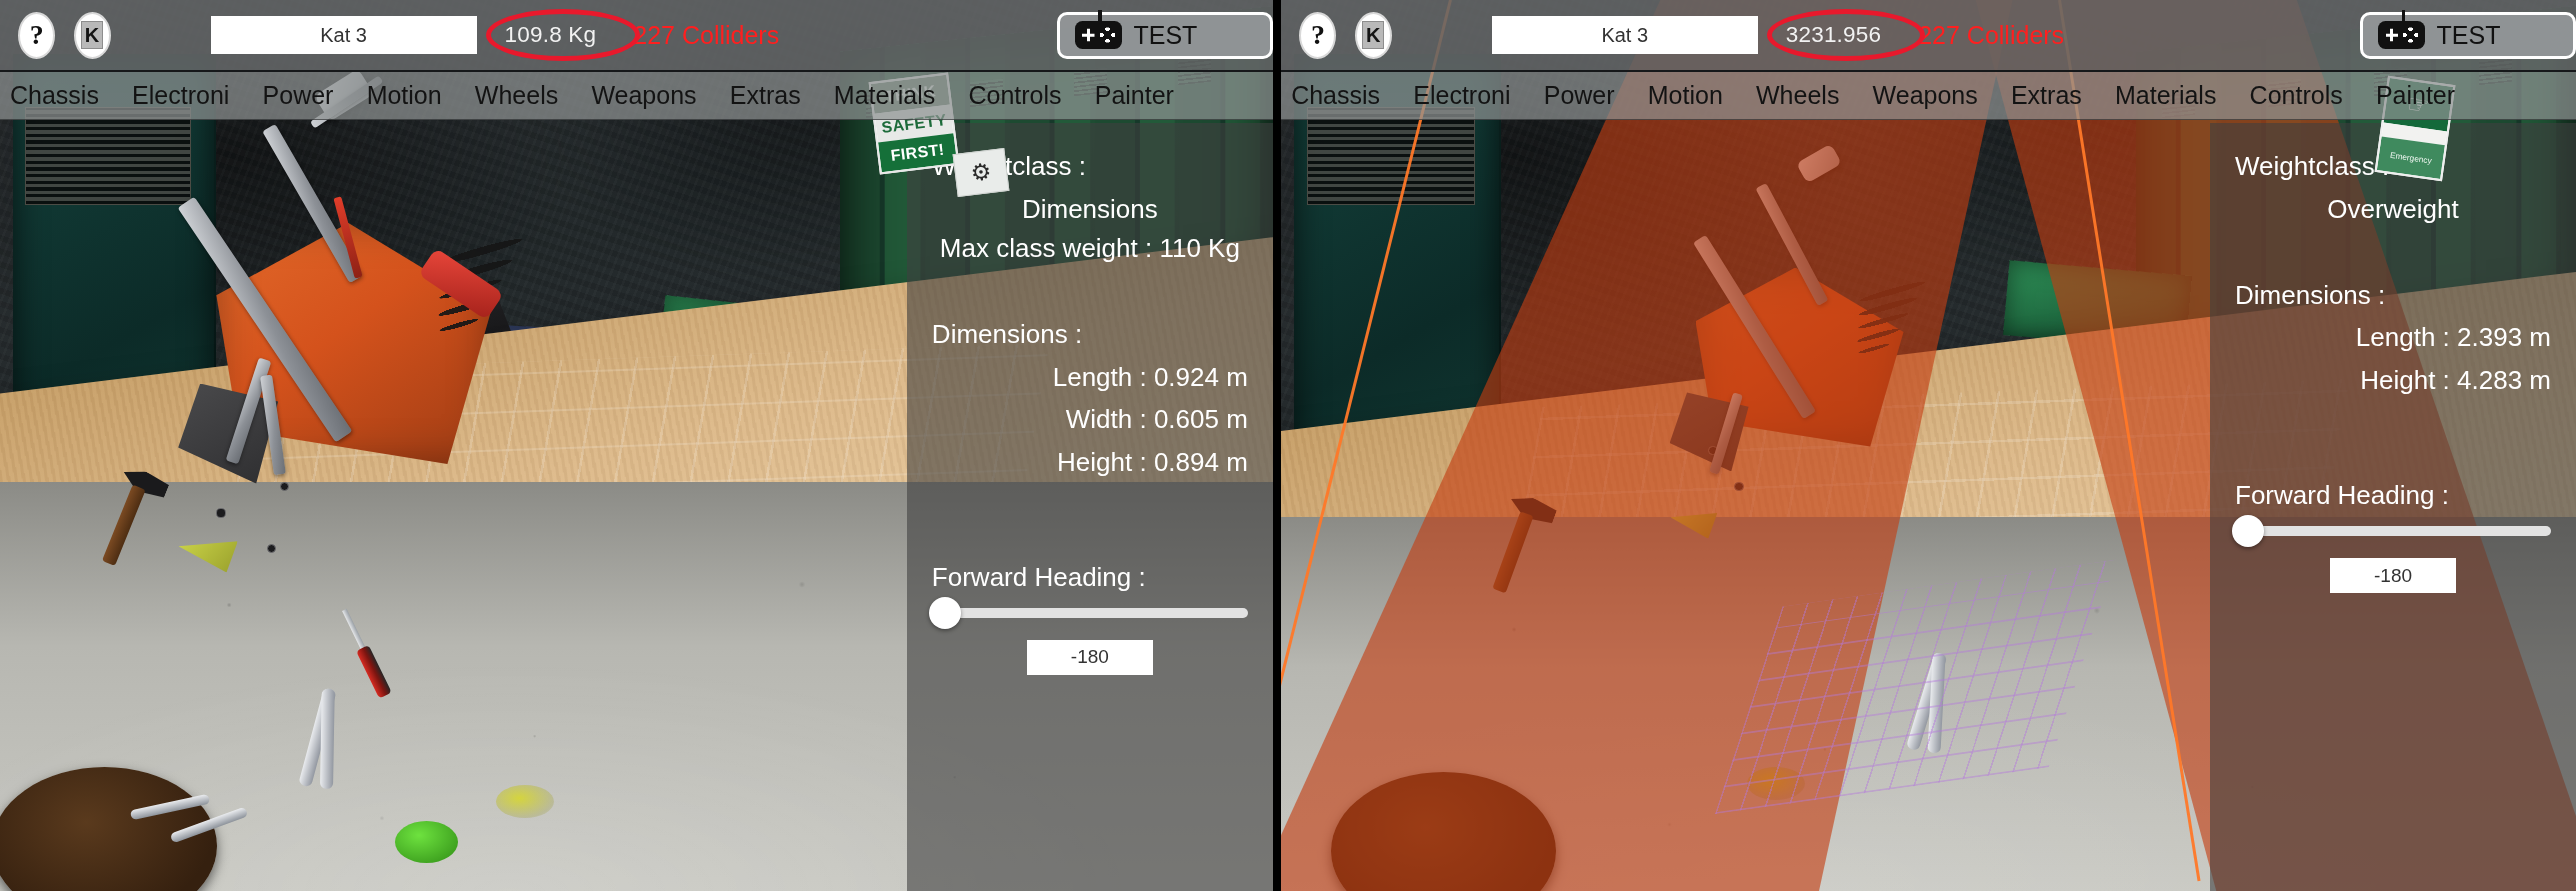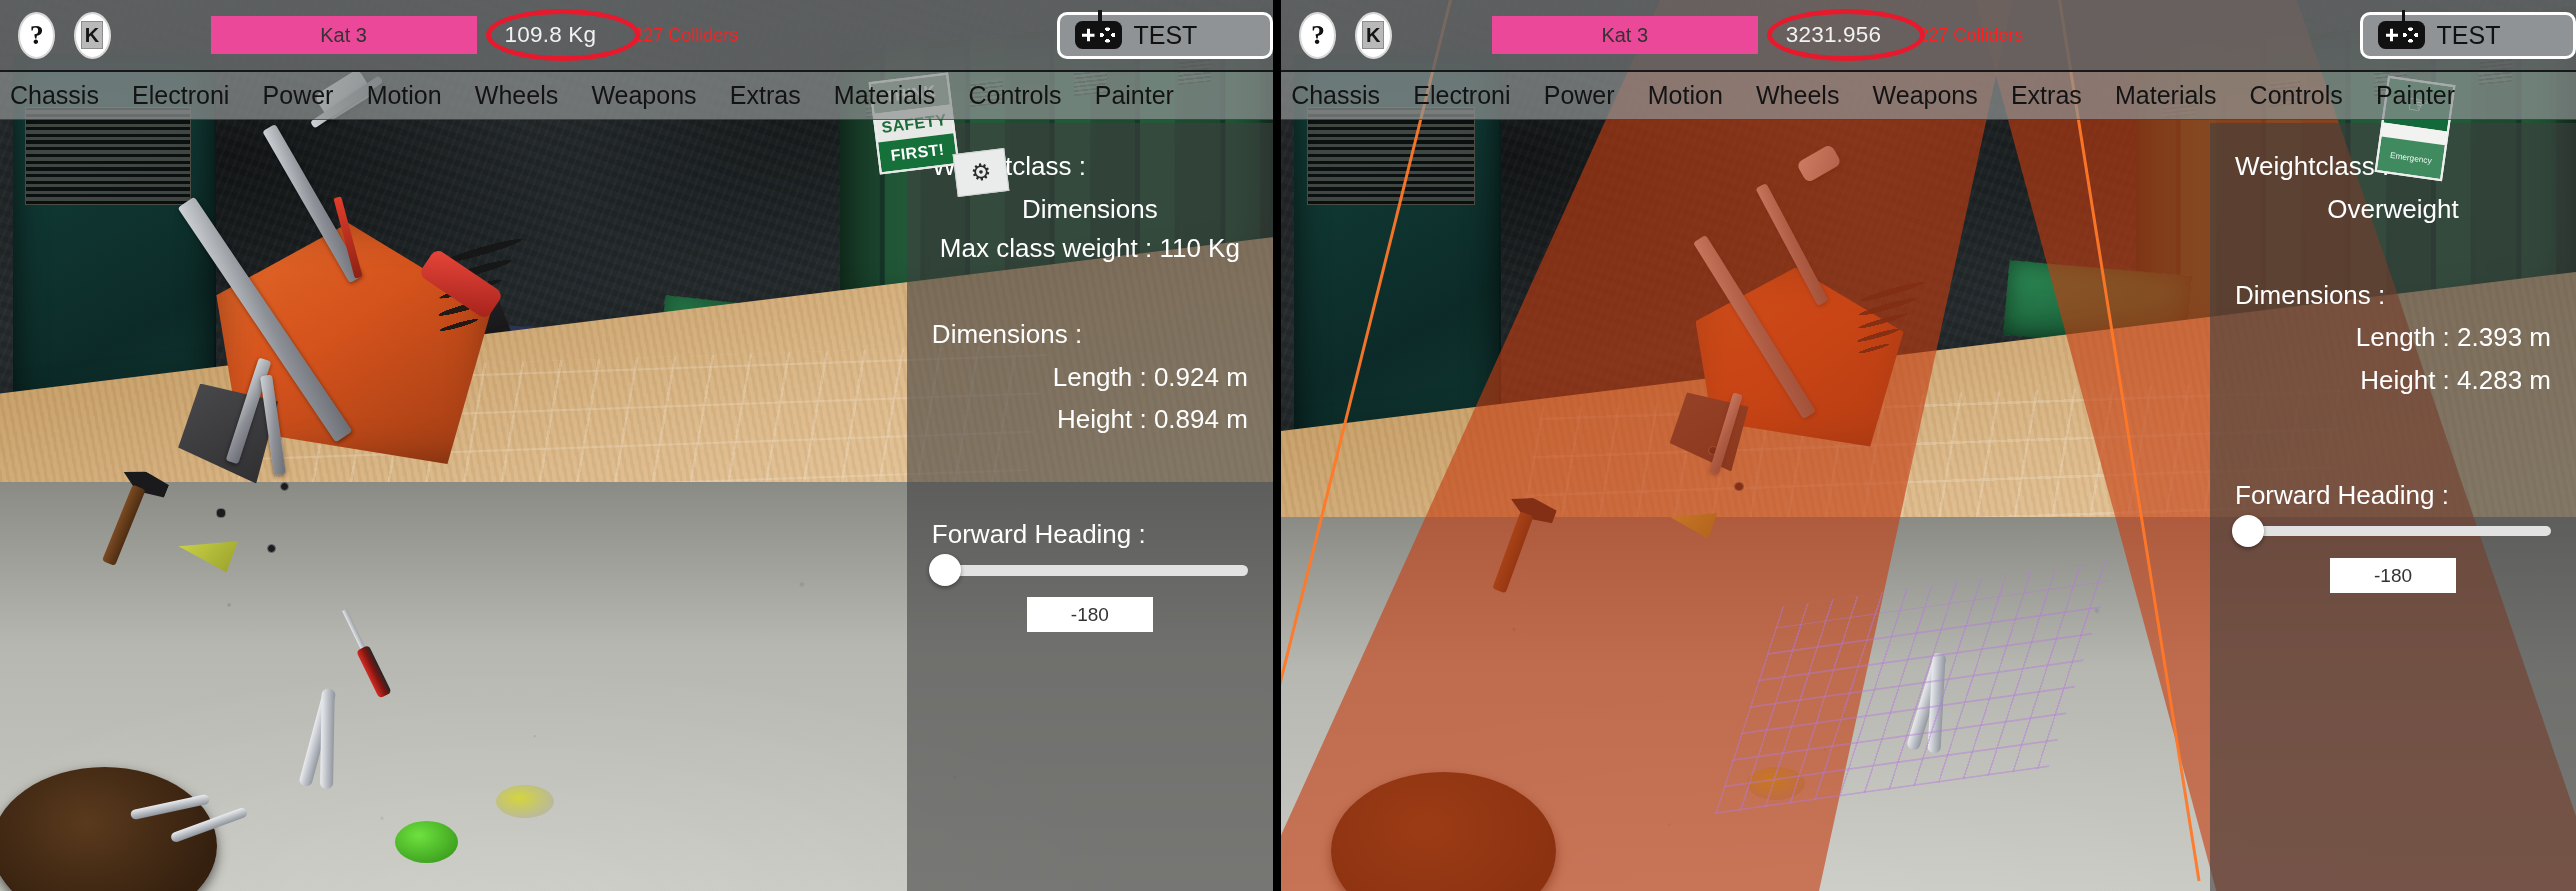--- a/index.html
+++ b/index.html
@@ -252,7 +252,7 @@
     font-size: 20px; color: #151515;
   }
   .name-field {
-    background: #ec4899; height: 38px; width: 266px; margin-left: 100px;
+    background: #ffffff; height: 38px; width: 266px; margin-left: 100px;
     display: flex; align-items: center; justify-content: center;
     color: #333; font-size: 20px; cursor: text;
   }

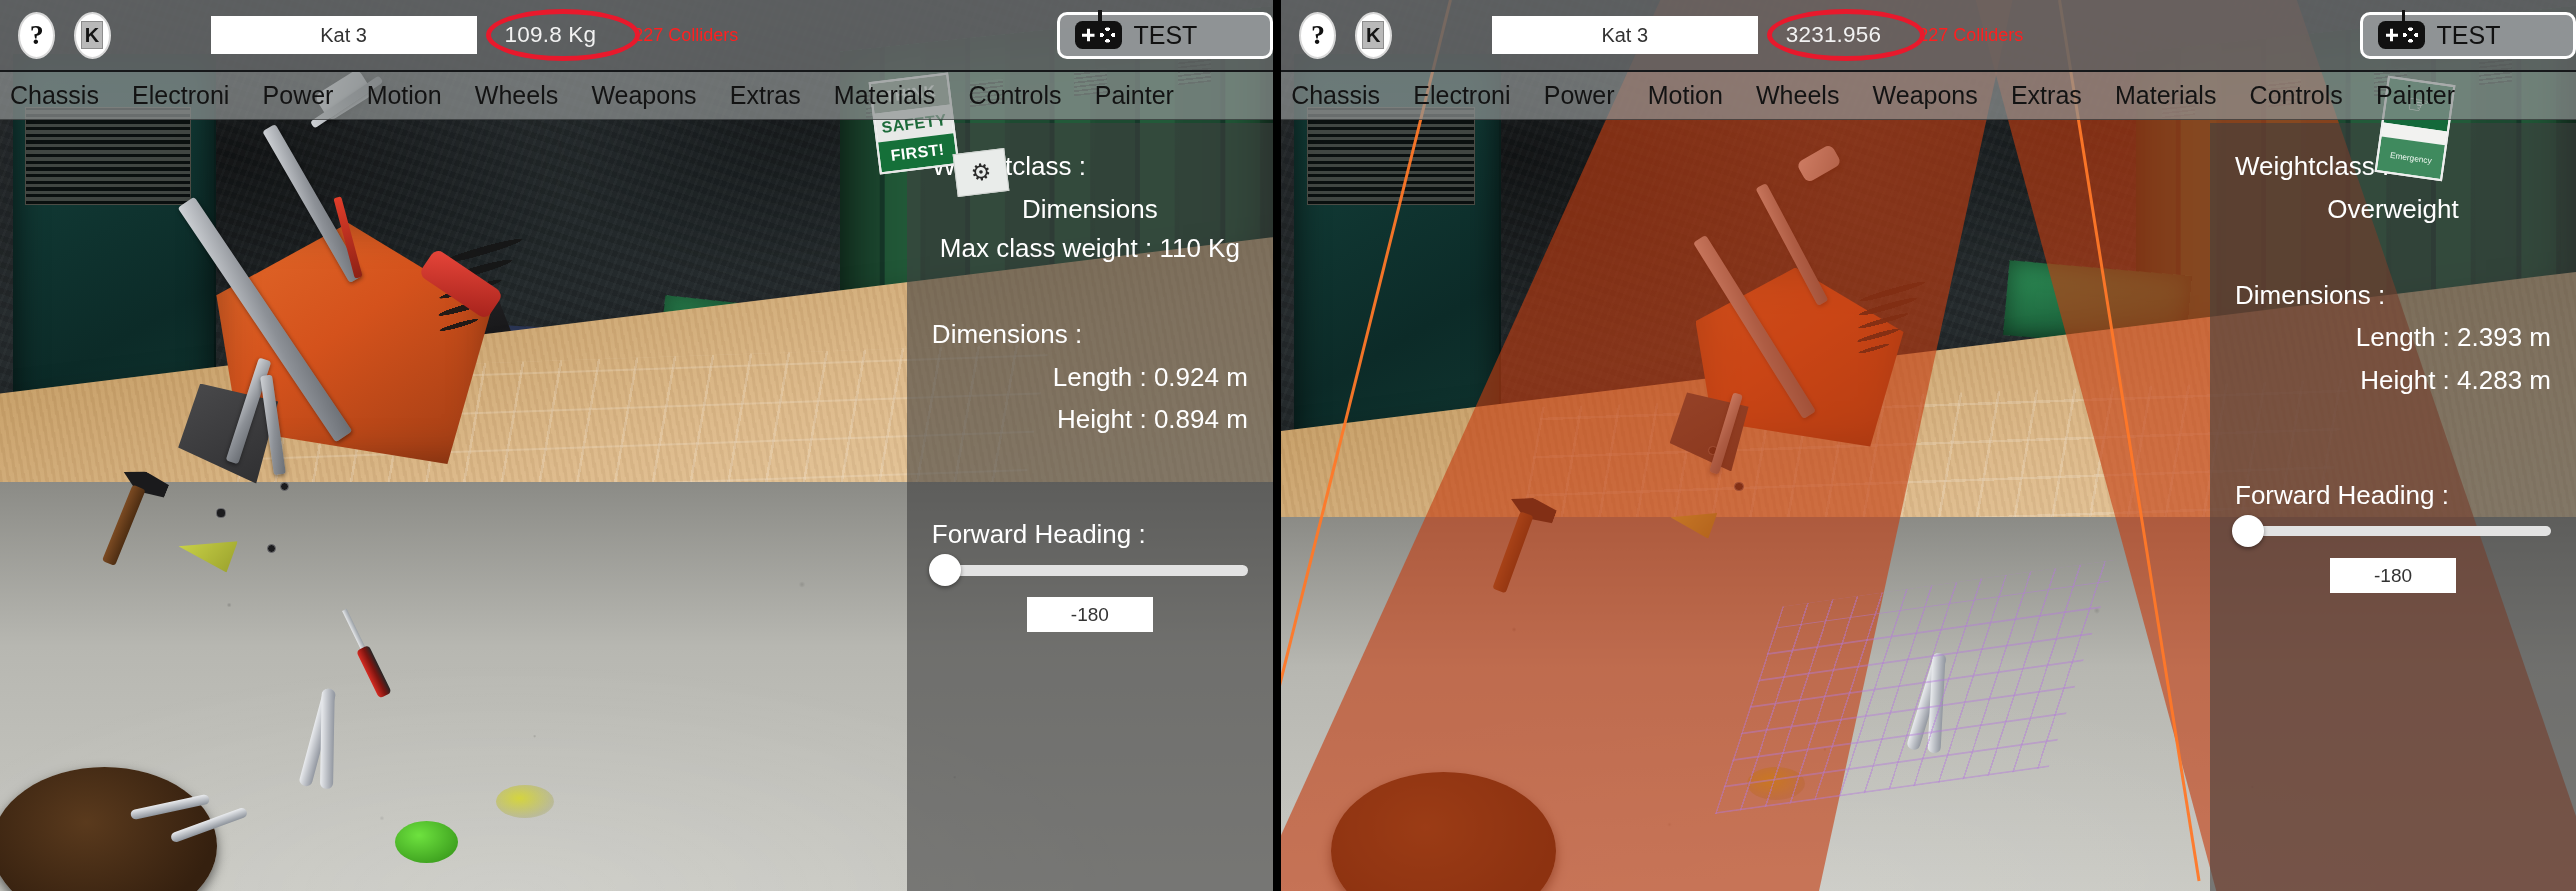--- a/index.html
+++ b/index.html
@@ -263,7 +263,7 @@
     border: 5px solid #e8192c; border-radius: 50%;
     pointer-events: none;
   }
-  .colliders { color: #ff1f1f; font-size: 18px; margin-left: 37px; white-space: nowrap; }
+  .colliders { color: #ff1f1f; font-size: 25px; margin-left: 37px; white-space: nowrap; }
   .test-btn {
     margin-left: auto; margin-right: 0;
     height: 47px; min-width: 216px;

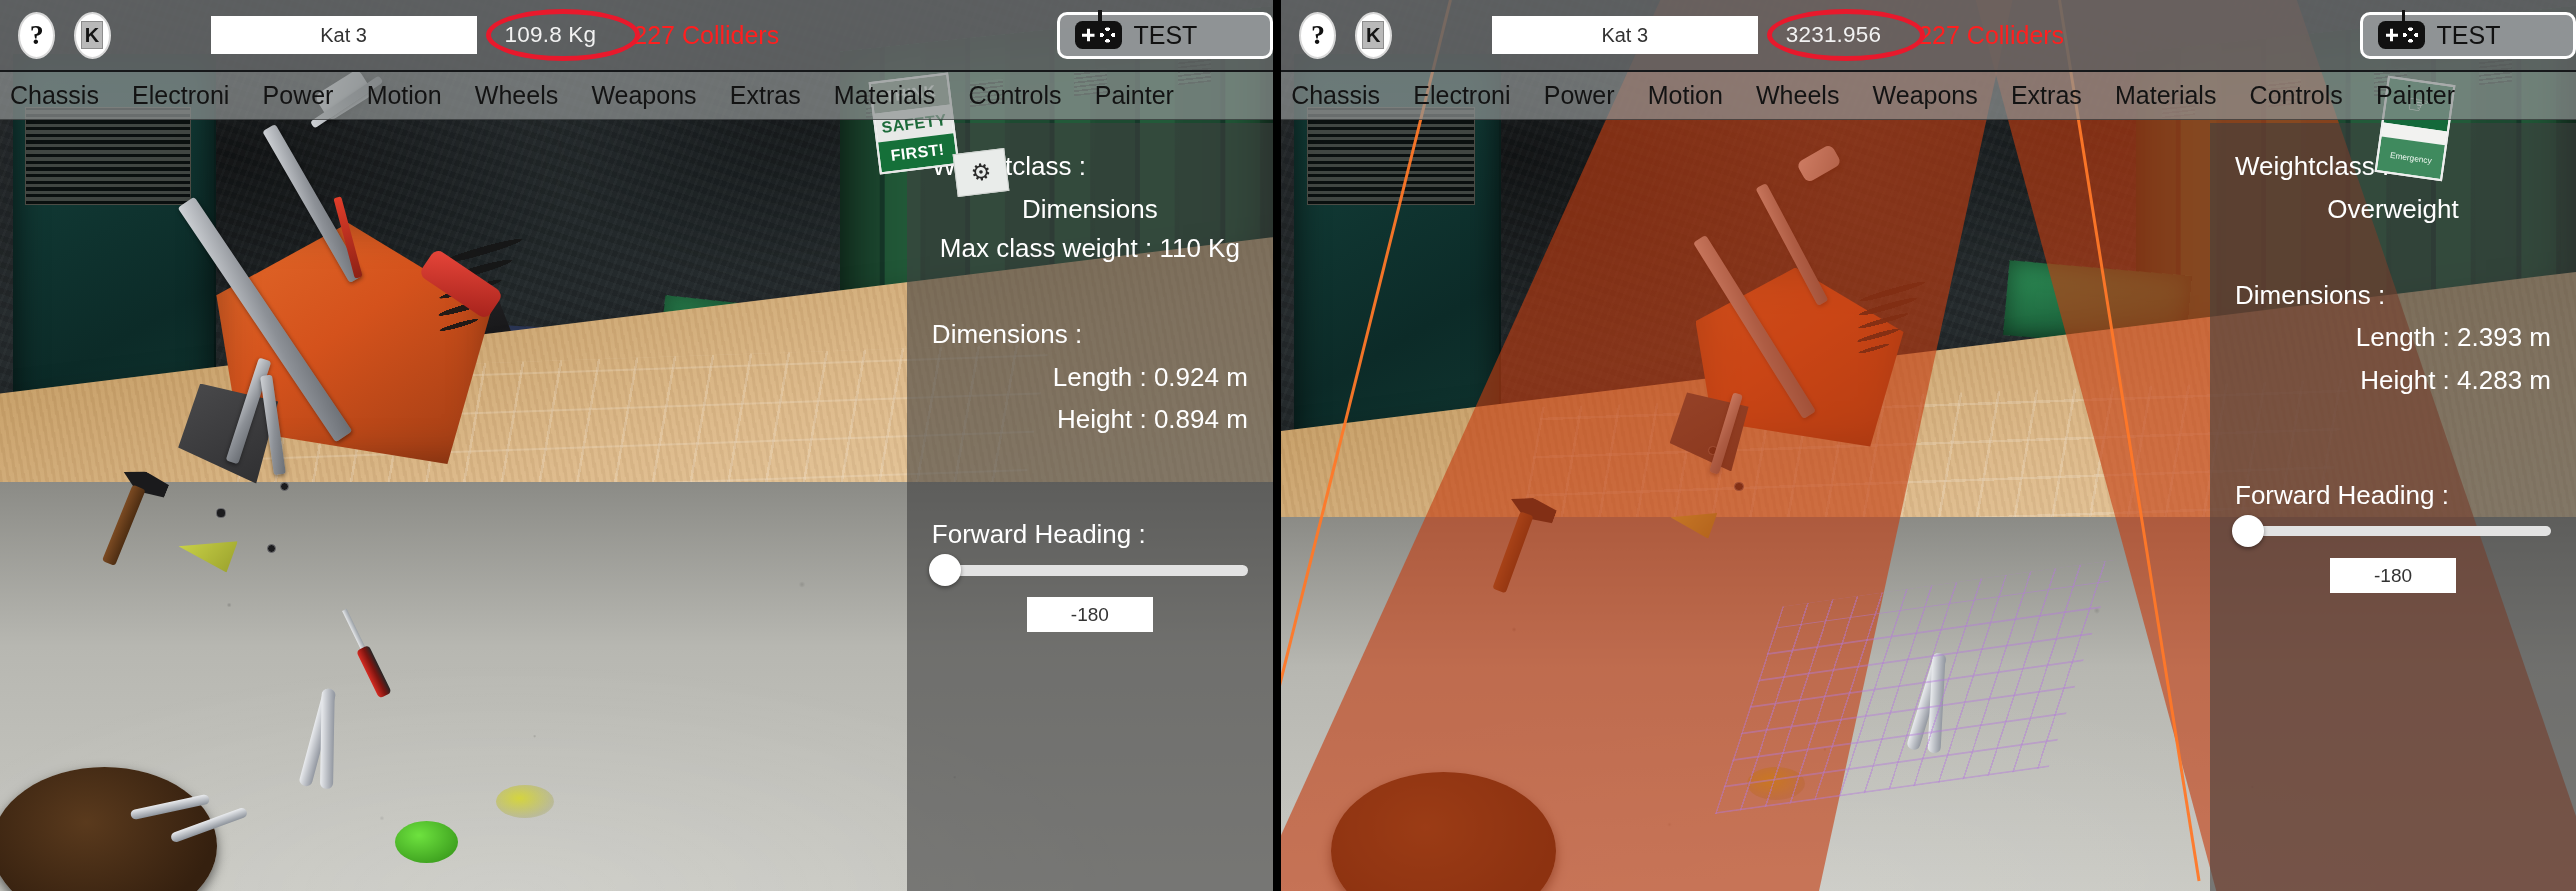--- a/index.html
+++ b/index.html
@@ -499,6 +499,7 @@
       <div class="ip-block">
         <div class="ip-label">Dimensions :</div>
         <div class="ip-dim right" style="text-align:right">Length : 0.924 m</div>
+        <div class="ip-dim right" style="text-align:right">Width : 0.605 m</div>
         <div class="ip-dim right" style="text-align:right">Height : 0.894 m</div>
       </div>
       <div class="ip-spacer" style="height:72px"></div>

